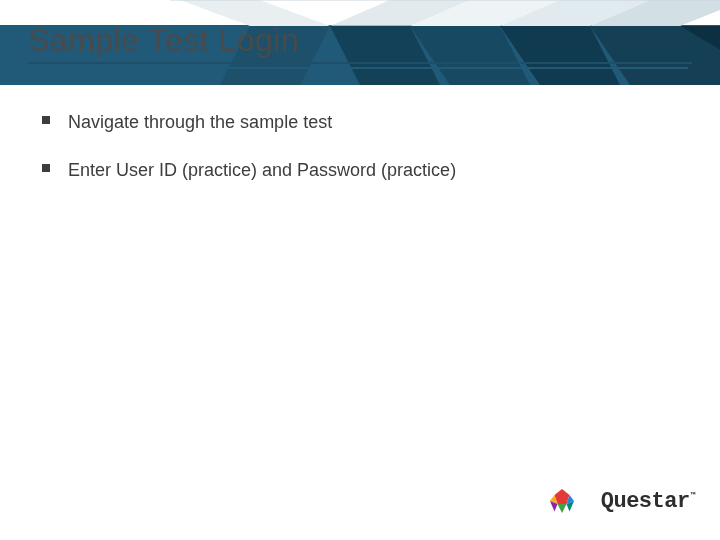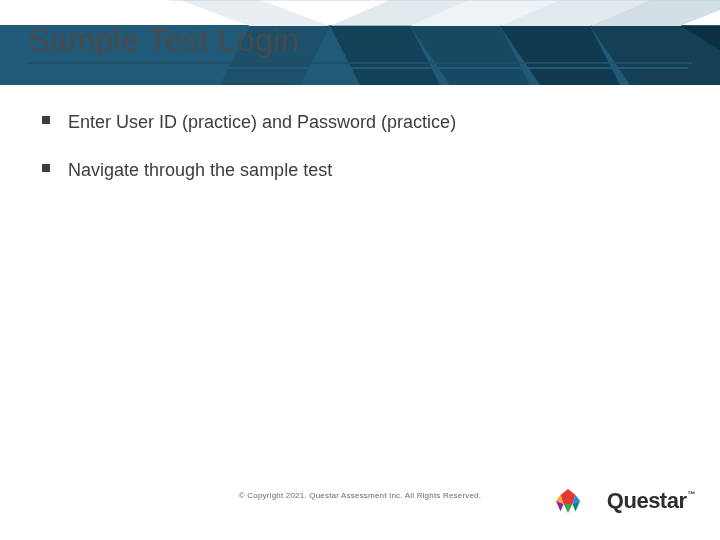--- a/index.html
+++ b/index.html
@@ -52,8 +52,8 @@
 
   <div class="content">
     <ul class="bullets">
+      <li><span>Navigate through the sample test</span></li>
       <li><span>Enter User ID (practice) and Password (practice)</span></li>
-      <li><span>Navigate through the sample test</span></li>
     </ul>
   </div>
 

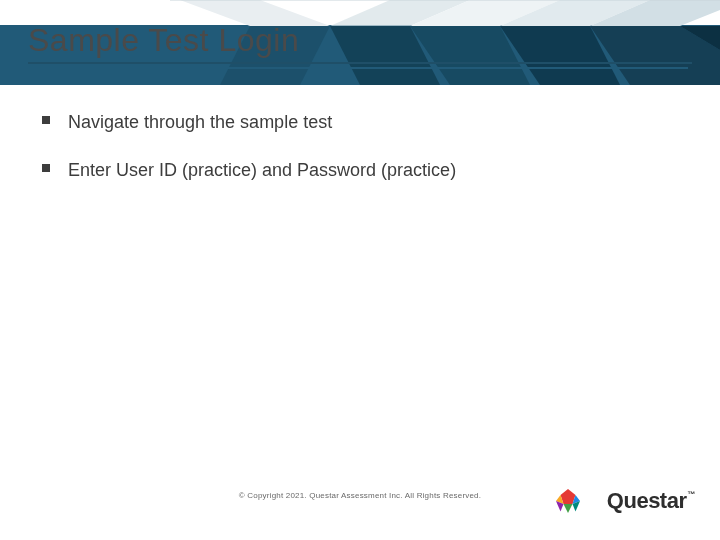--- a/index.html
+++ b/index.html
@@ -58,7 +58,6 @@
   </div>
 
   <div class="footer">
-    <div class="copyright">© Copyright 2021.  Questar Assessment Inc.  All Rights Reserved.</div>
     <div class="logo-wrap">
       <svg class="logo-mark" viewBox="0 0 40 40">
         <polygon points="20,4 30,12 26,24 14,24 10,12" fill="#e53935"></polygon>

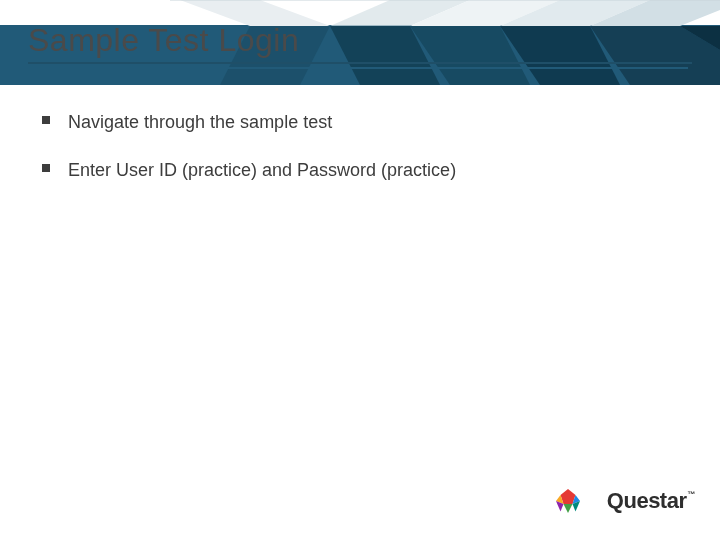--- a/index.html
+++ b/index.html
@@ -16,7 +16,7 @@
   ul.bullets>li::before{content:"";position:absolute;left:4px;top:6px;width:8px;height:8px;background:#3d3d3d;}
   .footer{position:absolute;bottom:14px;left:0;right:0;height:40px;}
   .copyright{position:absolute;left:0;right:0;bottom:26px;text-align:center;font-size:8px;color:#6a6a6a;letter-spacing:0.2px;}
-  .logo-wrap{position:absolute;right:26px;bottom:10px;display:flex;align-items:center;gap:24px;}
+  .logo-wrap{position:absolute;right:26px;bottom:10px;display:flex;align-items:center;gap:24px;font-family:Liberation Mono, monospace;}
   .logo-mark{width:30px;height:30px;position:relative;}
   .logo-text{font-size:22px;font-weight:700;color:#2e2e2e;letter-spacing:-0.5px;}
   .logo-text sup{font-size:8px;vertical-align:top;position:relative;top:2px;left:1px;}

